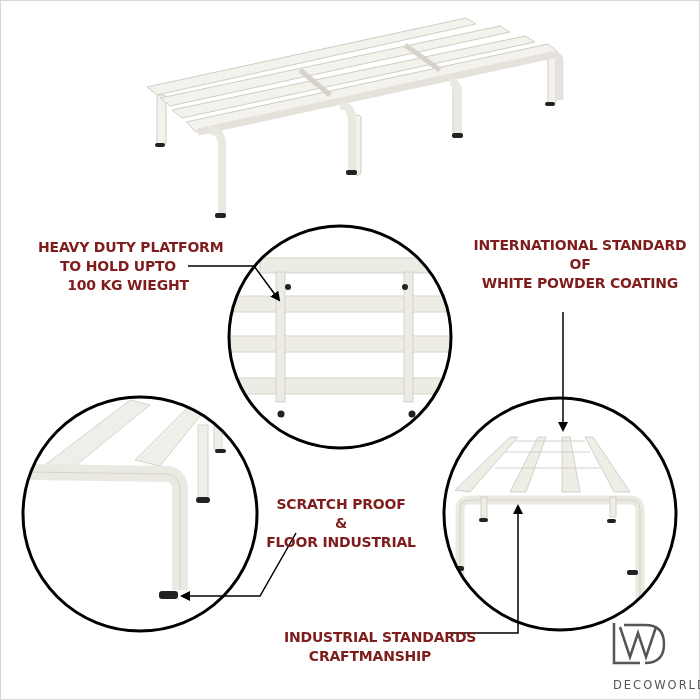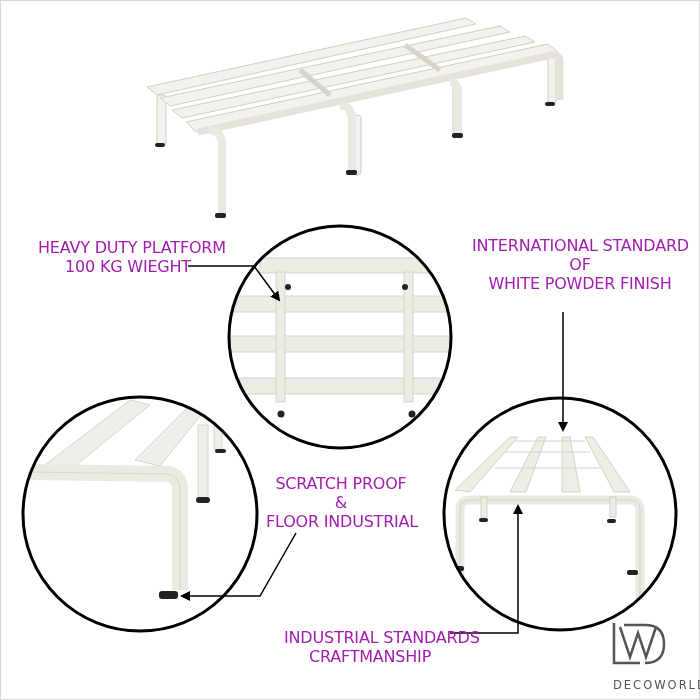--- a/index.html
+++ b/index.html
@@ -7,8 +7,8 @@
          font-family:"DejaVu Sans", sans-serif; }
   .frame { position:absolute; left:0; top:0; width:698px; height:698px;
            border:1px solid #d8d8d8; }
-  .label { position:absolute; text-align:center; font-weight:normal;
-           font-size:16px; line-height:19px; color:#a21caf;
+  .label { position:absolute; text-align:center; font-weight:bold;
+           font-size:14px; line-height:19px; color:#7f1d1d;
            font-family:"DejaVu Sans", sans-serif; letter-spacing:-0.2px; }
   .label div { white-space:nowrap; }
   svg { position:absolute; left:0; top:0; }

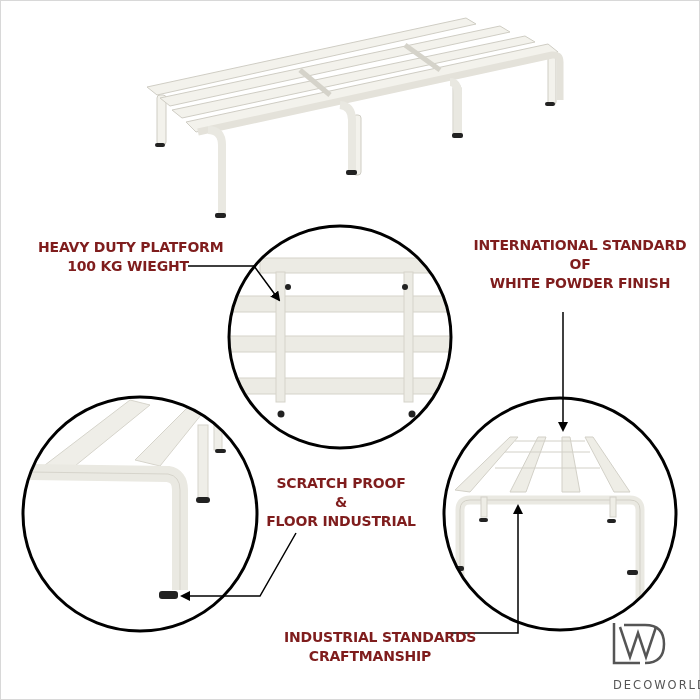--- a/index.html
+++ b/index.html
@@ -148,6 +148,7 @@
 
 <div class="label" style="left:38px; top:238px; width:180px;">
   <div>HEAVY DUTY PLATFORM</div>
+  <div style="margin-right:20px">TO HOLD UPTO</div>
   <div>100 KG WIEGHT</div>
 </div>
 

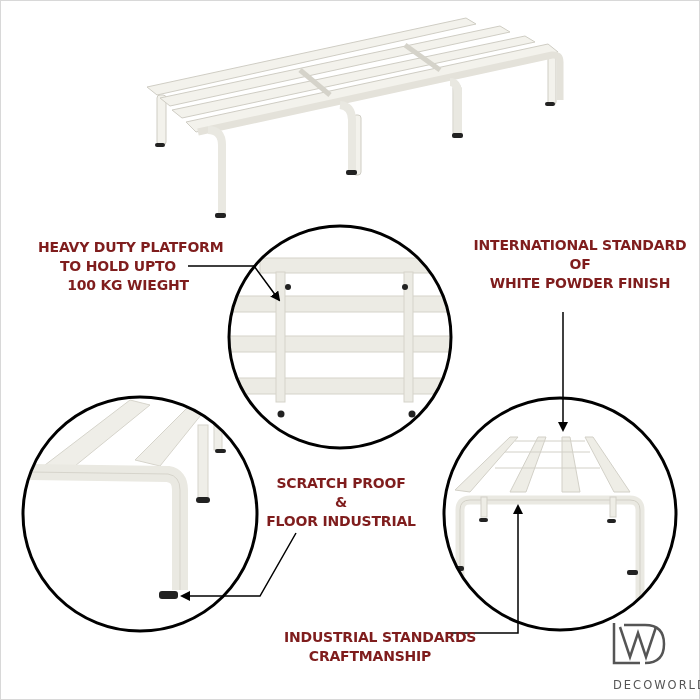--- a/index.html
+++ b/index.html
@@ -155,7 +155,7 @@
 <div class="label" style="left:472px; top:236px; width:216px;">
   <div>INTERNATIONAL STANDARD</div>
   <div>OF</div>
-  <div>WHITE POWDER FINISH</div>
+  <div>WHITE POWDER COATING</div>
 </div>
 
 <div class="label" style="left:266px; top:474px; width:150px;">

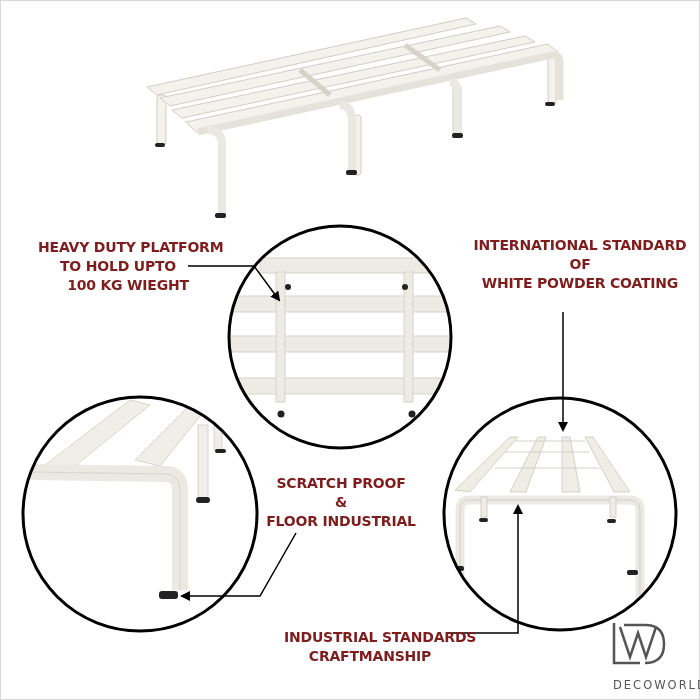--- a/index.html
+++ b/index.html
@@ -158,7 +158,7 @@
   <div>WHITE POWDER COATING</div>
 </div>
 
-<div class="label" style="left:266px; top:474px; width:150px;">
+<div class="label" style="left:266px; top:495px; width:150px;">
   <div>SCRATCH PROOF</div>
   <div>&amp;</div>
   <div>FLOOR INDUSTRIAL</div>

